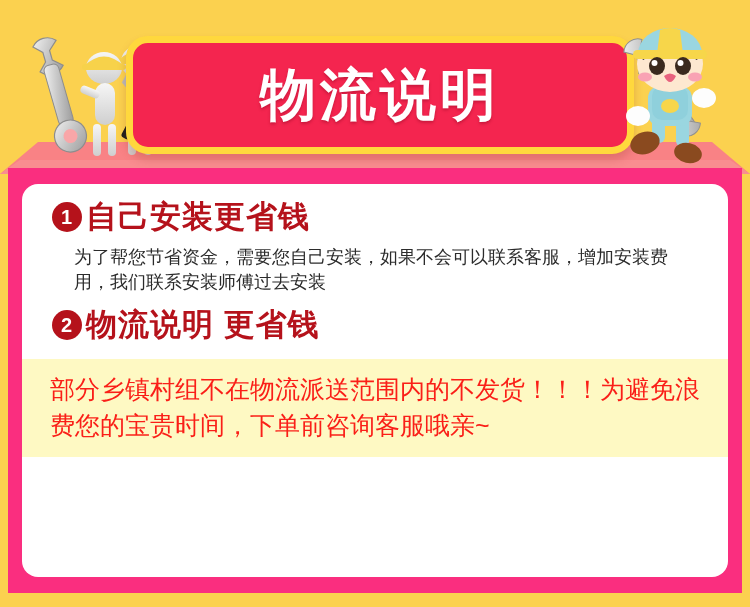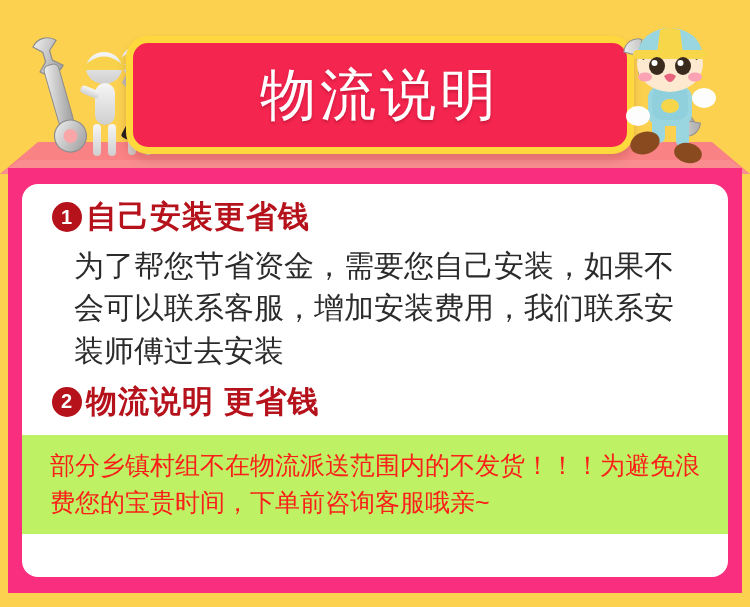--- a/index.html
+++ b/index.html
@@ -57,7 +57,7 @@
   .title-text {
     color: #ffffff;
     font-size: 56px;
-    font-weight: normal;
+    font-weight: bold;
     letter-spacing: 4px;
     line-height: 1;
     text-shadow: 0 2px 3px rgba(120,0,25,.35);

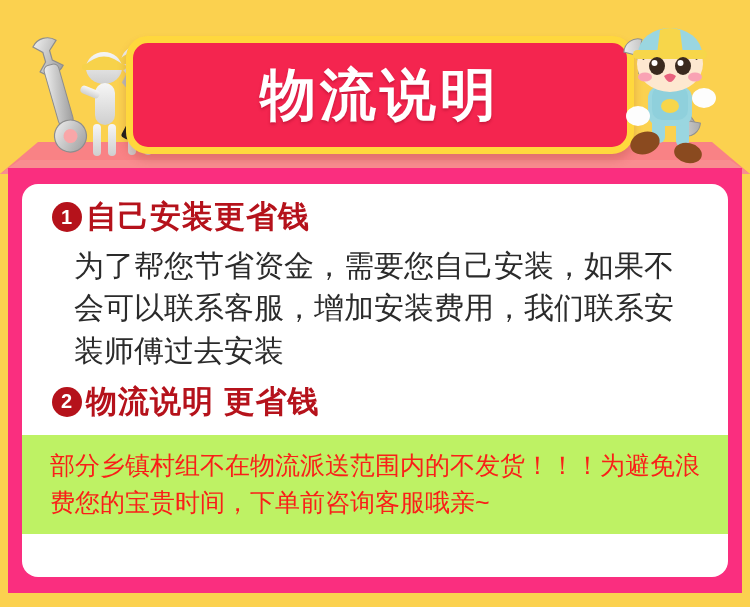--- a/index.html
+++ b/index.html
@@ -132,7 +132,7 @@
   }
   .sec-body {
     color: #2b2b2b;
-    font-size: 30px;
+    font-size: 18px;
     line-height: 1.42;
     margin: 8px 0 6px 22px;
     letter-spacing: 0px;

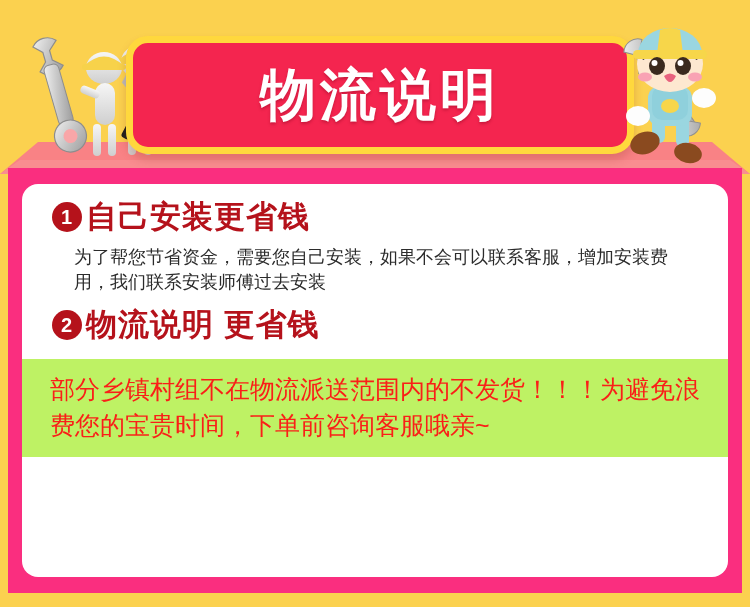--- a/index.html
+++ b/index.html
@@ -143,7 +143,7 @@
   
   .notice {
     margin-top: 10px;
-    background: #bef264;
+    background: #fef9c3;
     padding: 12px 28px 14px 28px;
   }
   .notice-text {

